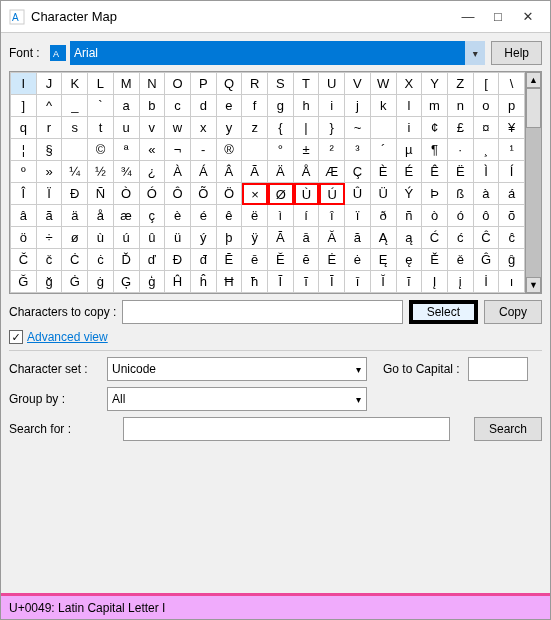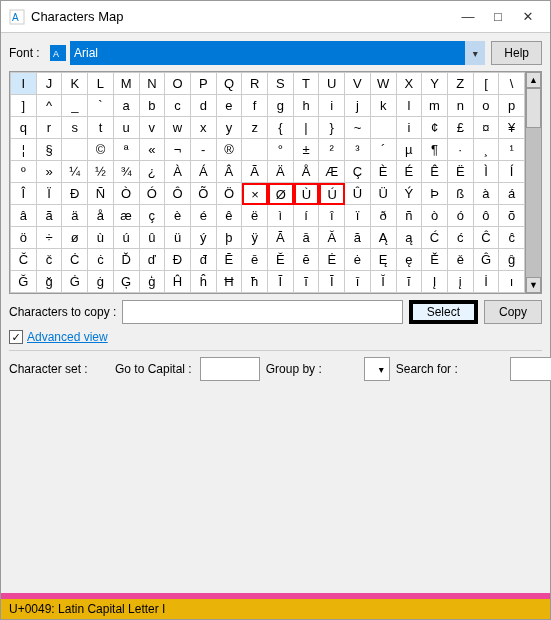--- a/index.html
+++ b/index.html
@@ -339,7 +339,7 @@
         <text x="3" y="12" font-size="10" fill="#0078d7">A</text>
       </svg>
     </div>
-    <div class="title-bar-title">Characters Map</div>
+    <div class="title-bar-title">Character Map</div>
     <div class="title-bar-controls">
       <button class="title-bar-btn">—</button>
       <button class="title-bar-btn">□</button>

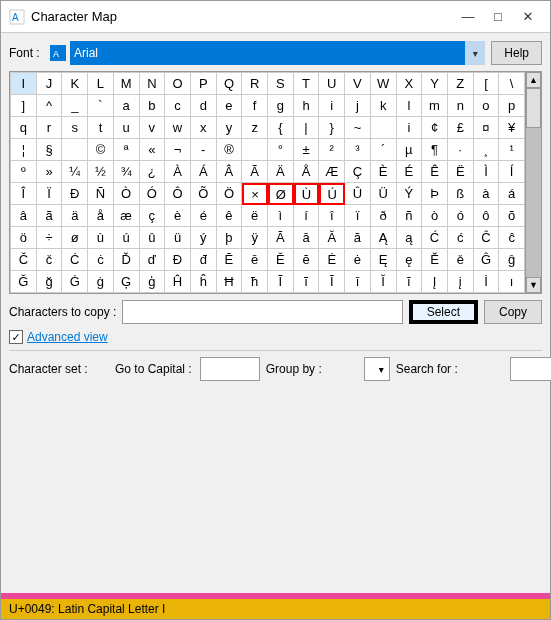--- a/index.html
+++ b/index.html
@@ -236,6 +236,7 @@
 
     .advanced-section {
       display: flex;
+      flex-direction: column;
       gap: 6px;
     }
     .field-row {

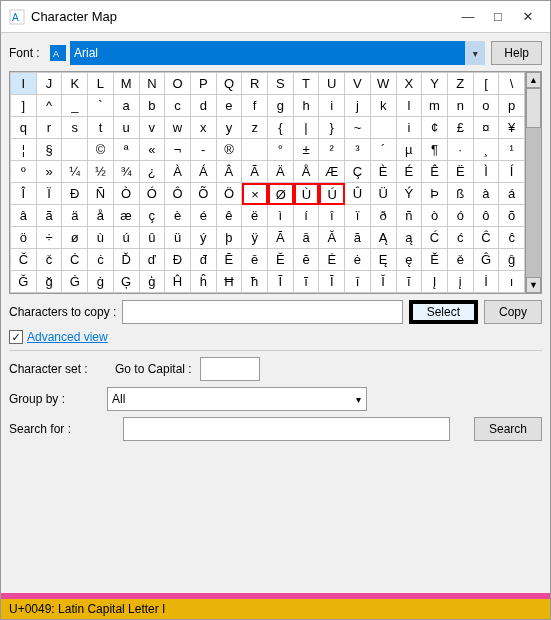--- a/index.html
+++ b/index.html
@@ -602,6 +602,13 @@
 
       <div class="field-row">
         <span class="field-label">Character set :</span>
+        <div class="select-container" style="flex:1; max-width:260px;">
+          <select class="field-select" style="width:100%;">
+            <option>Unicode</option>
+            <option>ASCII</option>
+            <option>Windows-1252</option>
+          </select>
+        </div>
         <span class="go-to-unicode-label">Go to Capital :</span>
         <input class="go-to-unicode-input" type="text" value="" style="">
       </div>

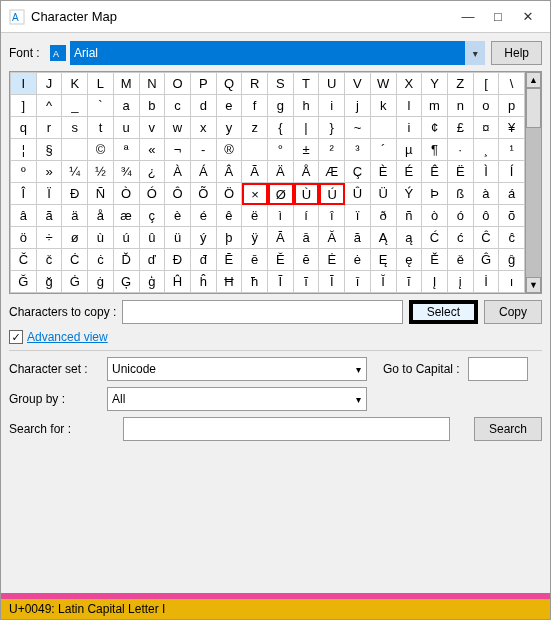--- a/index.html
+++ b/index.html
@@ -298,8 +298,8 @@
 
     .status-bar {
       height: 26px;
-      background: #eab308;
-      border-top: 6px solid #ec4899;
+      background: #f0abfc;
+      border-top: 3px solid #ec4899;
       display: flex;
       align-items: center;
       padding: 0 8px;

